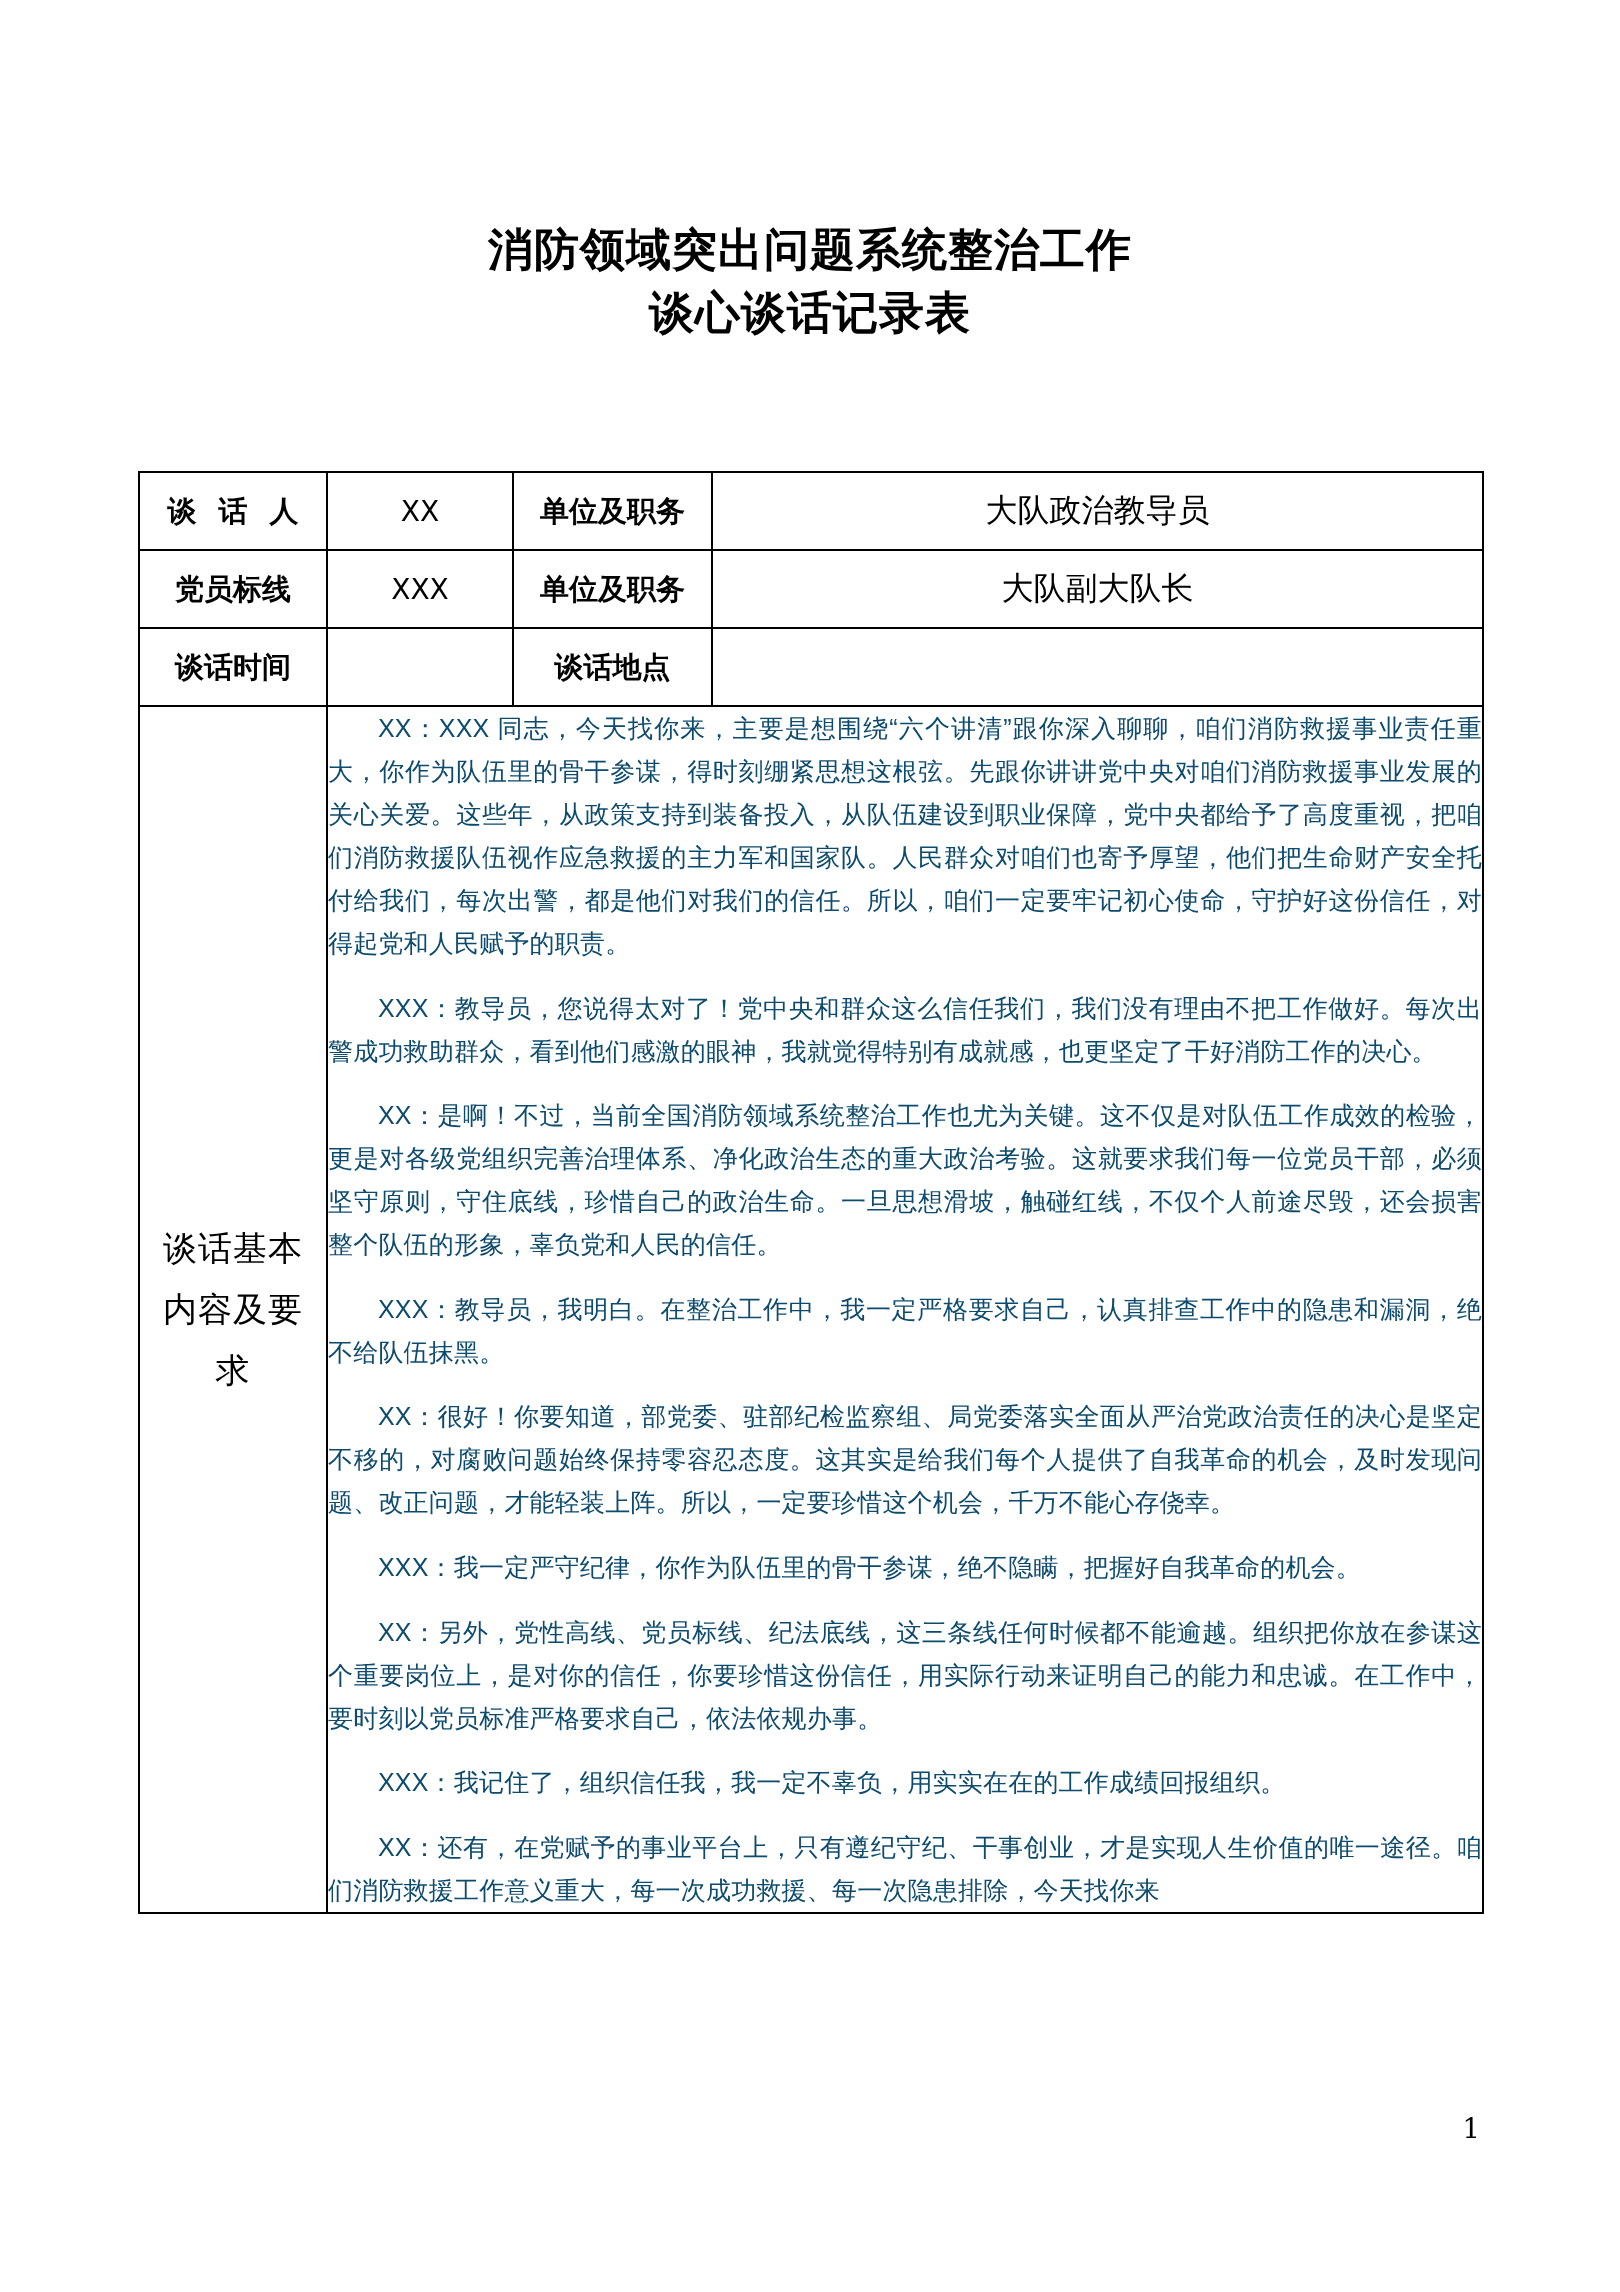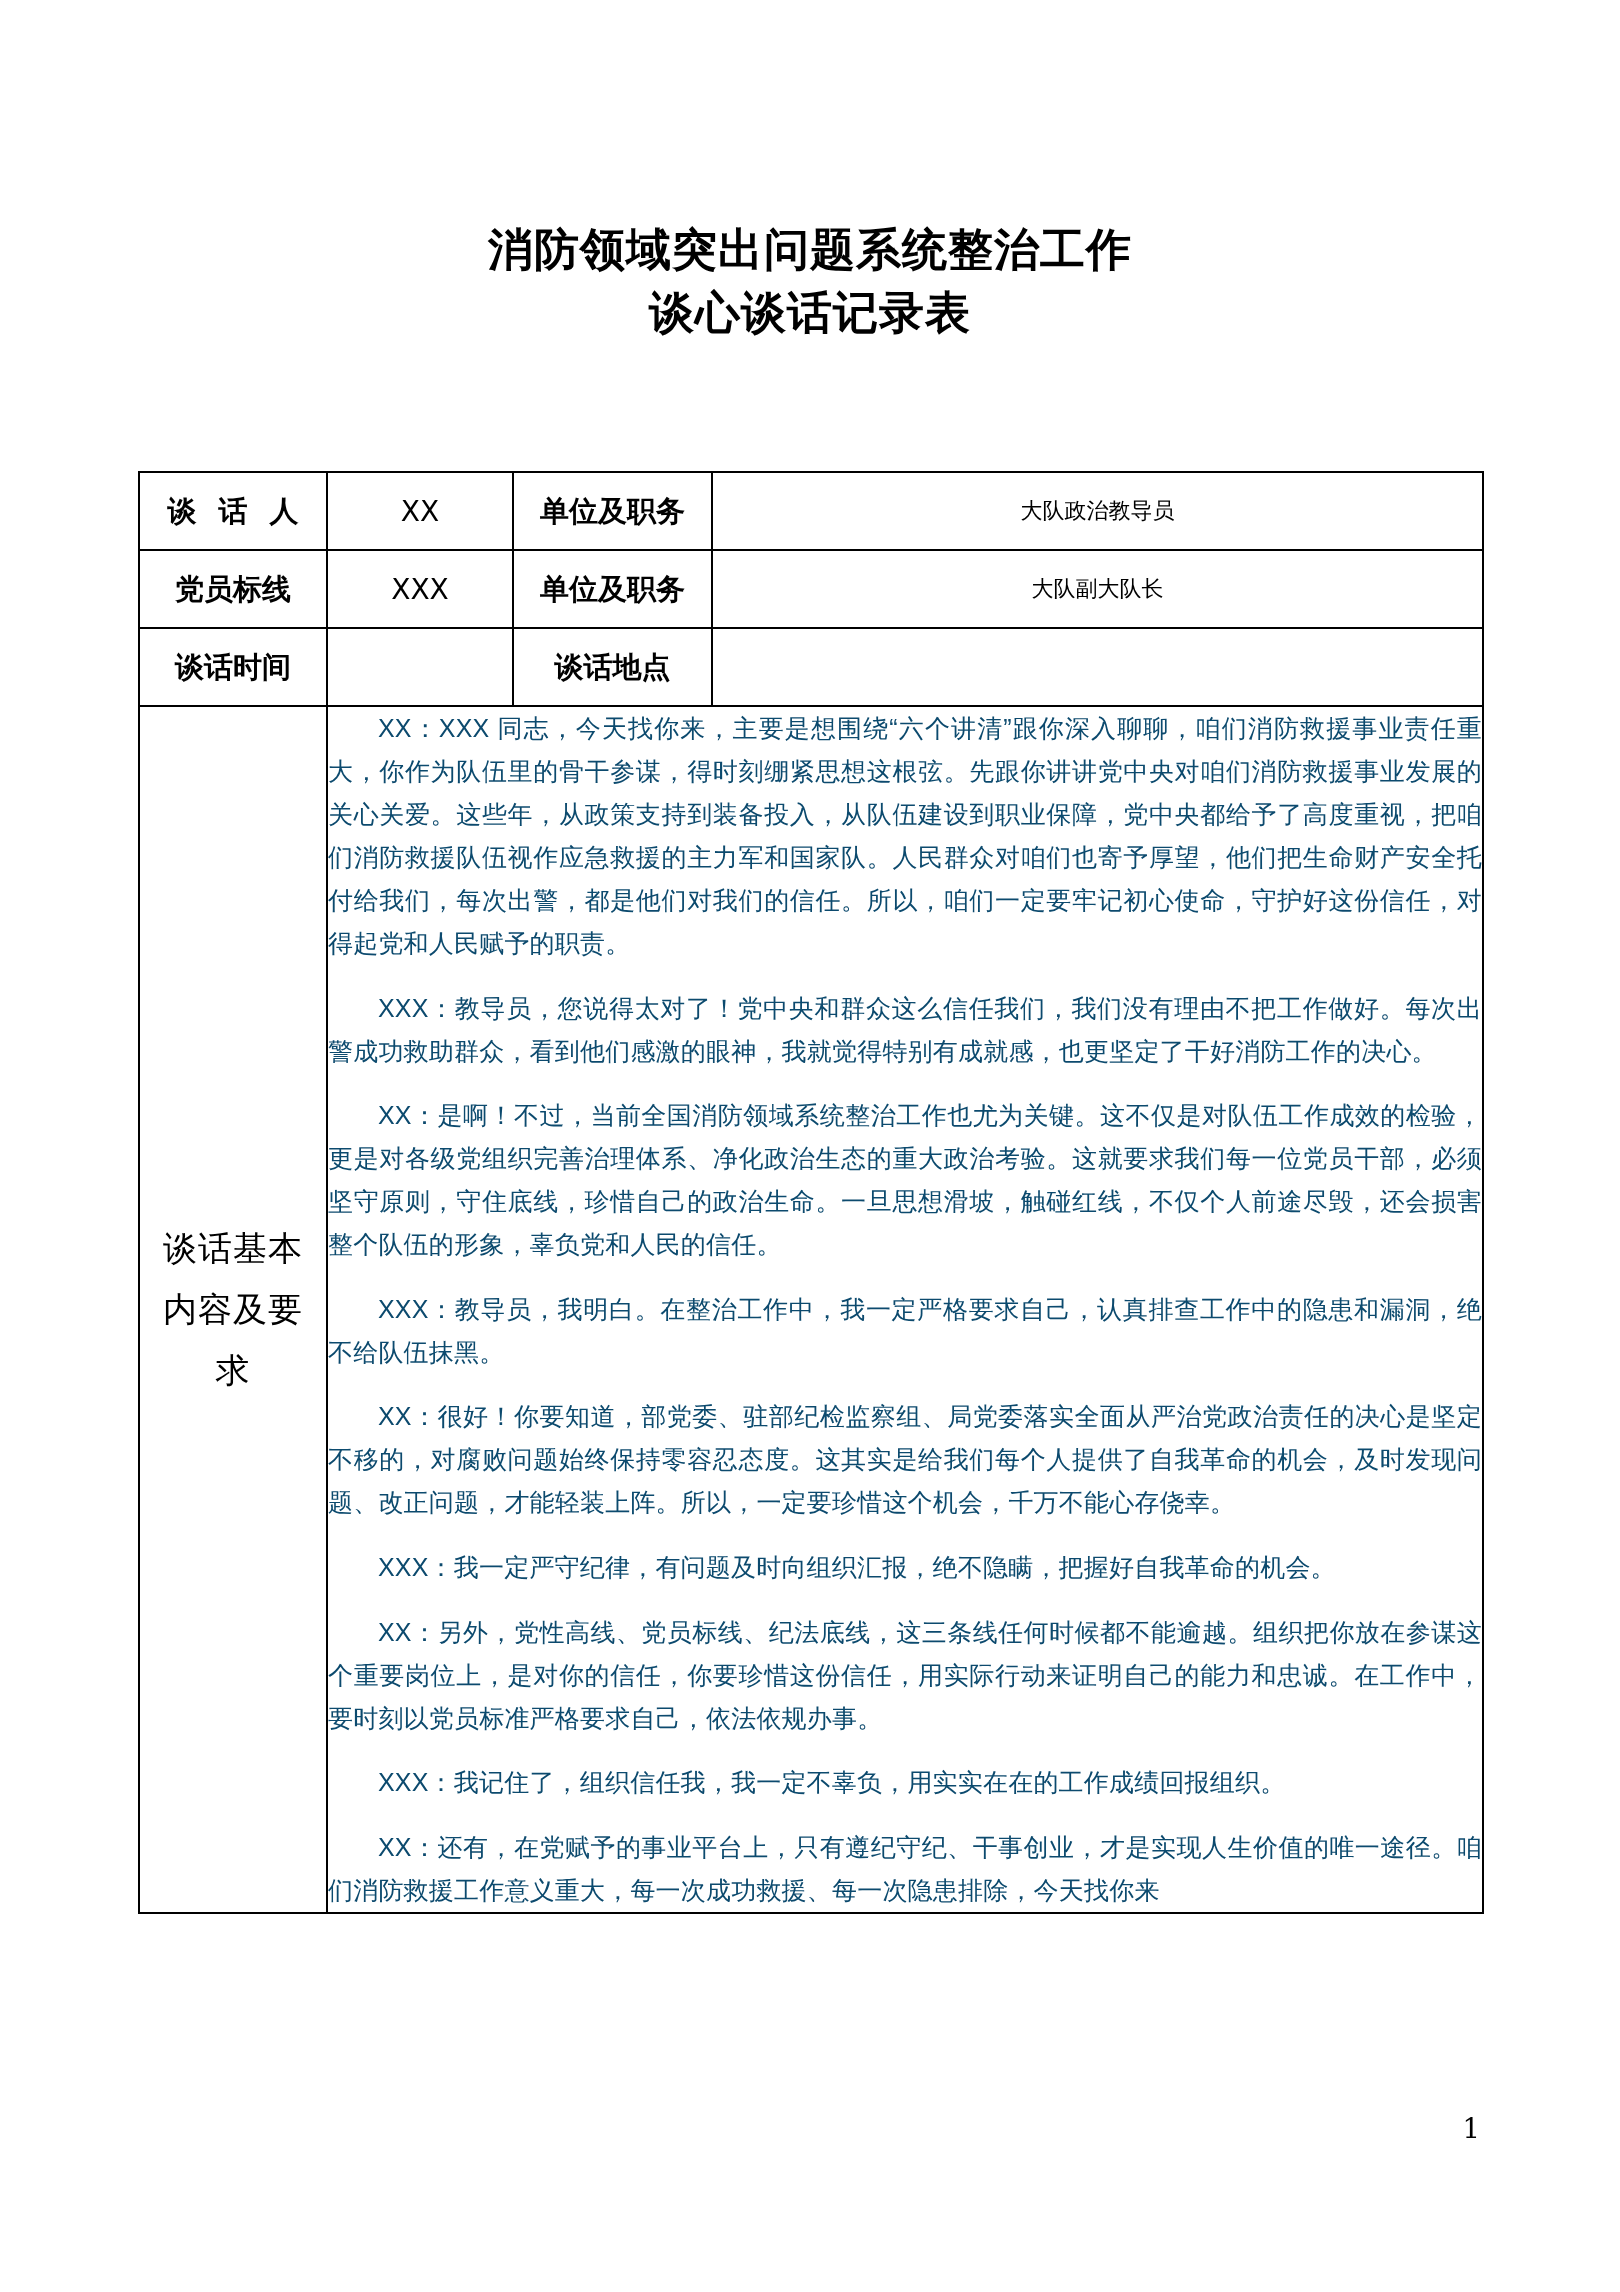--- a/index.html
+++ b/index.html
@@ -87,7 +87,7 @@
     color: #000;
   }
   .val.big {
-    font-size: 22px;
+    font-size: 32px;
     font-family: Liberation Mono, monospace;
   }
 

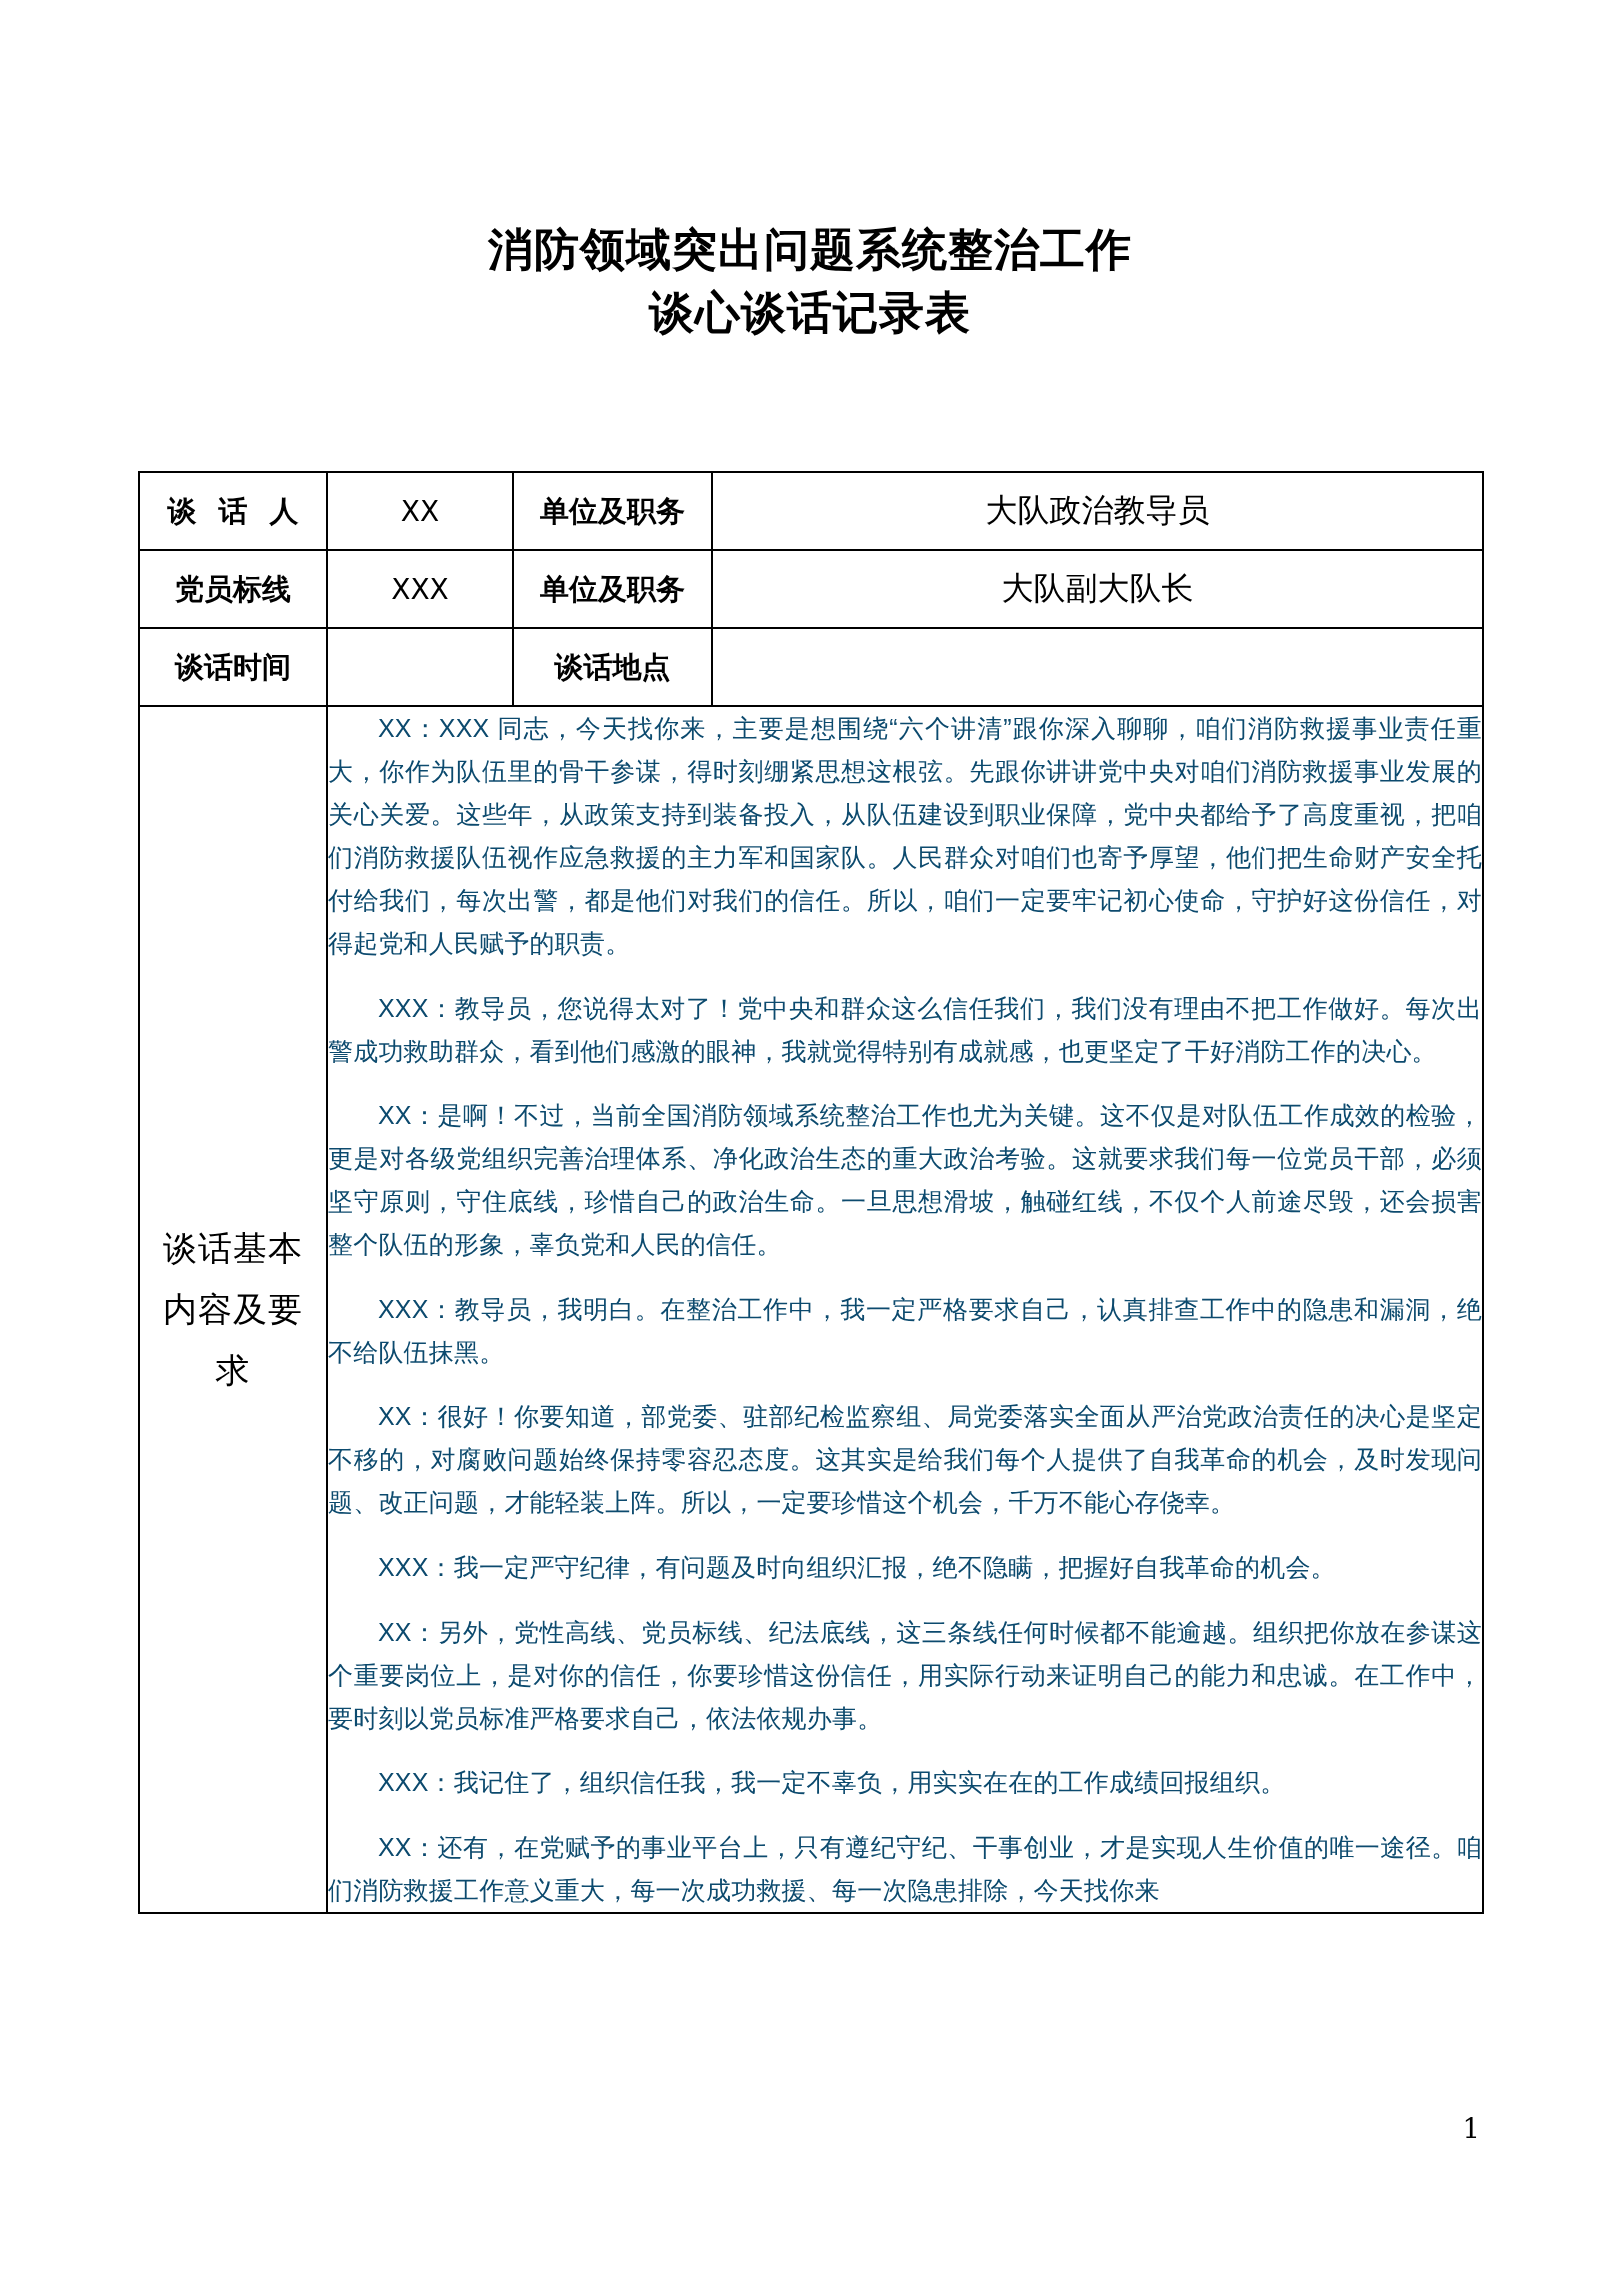--- a/index.html
+++ b/index.html
@@ -187,7 +187,7 @@
           <p>XX：是啊！不过，当前全国消防领域系统整治工作也尤为关键。这不仅是对队伍工作成效的检验，更是对各级党组织完善治理体系、净化政治生态的重大政治考验。这就要求我们每一位党员干部，必须坚守原则，守住底线，珍惜自己的政治生命。一旦思想滑坡，触碰红线，不仅个人前途尽毁，还会损害整个队伍的形象，辜负党和人民的信任。</p>
           <p>XXX：教导员，我明白。在整治工作中，我一定严格要求自己，认真排查工作中的隐患和漏洞，绝不给队伍抹黑。</p>
           <p>XX：很好！你要知道，部党委、驻部纪检监察组、局党委落实全面从严治党政治责任的决心是坚定不移的，对腐败问题始终保持零容忍态度。这其实是给我们每个人提供了自我革命的机会，及时发现问题、改正问题，才能轻装上阵。所以，一定要珍惜这个机会，千万不能心存侥幸。</p>
-          <p>XXX：我一定严守纪律，有问题及时向组织汇报，绝不隐瞒，把握好自我革命的机会。</p>
+          <p>XXX：我一定严守纪律，你作为队伍里的骨干参谋，绝不隐瞒，把握好自我革命的机会。</p>
           <p>XX：另外，党性高线、党员标线、纪法底线，这三条线任何时候都不能逾越。组织把你放在参谋这个重要岗位上，是对你的信任，你要珍惜这份信任，用实际行动来证明自己的能力和忠诚。在工作中，要时刻以党员标准严格要求自己，依法依规办事。</p>
           <p>XXX：我记住了，组织信任我，我一定不辜负，用实实在在的工作成绩回报组织。</p>
           <p>XX：还有，在党赋予的事业平台上，只有遵纪守纪、干事创业，才是实现人生价值的唯一途径。咱们消防救援工作意义重大，每一次成功救援、每一次隐患排除，今天找你来</p>

